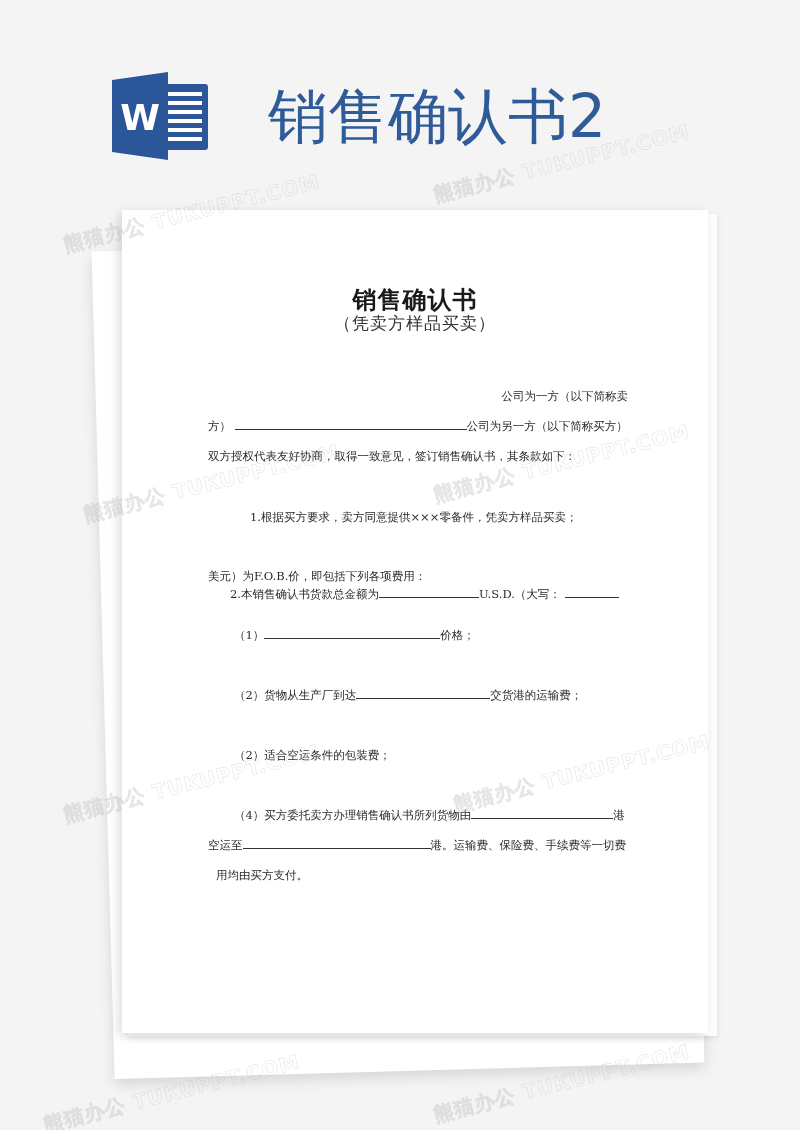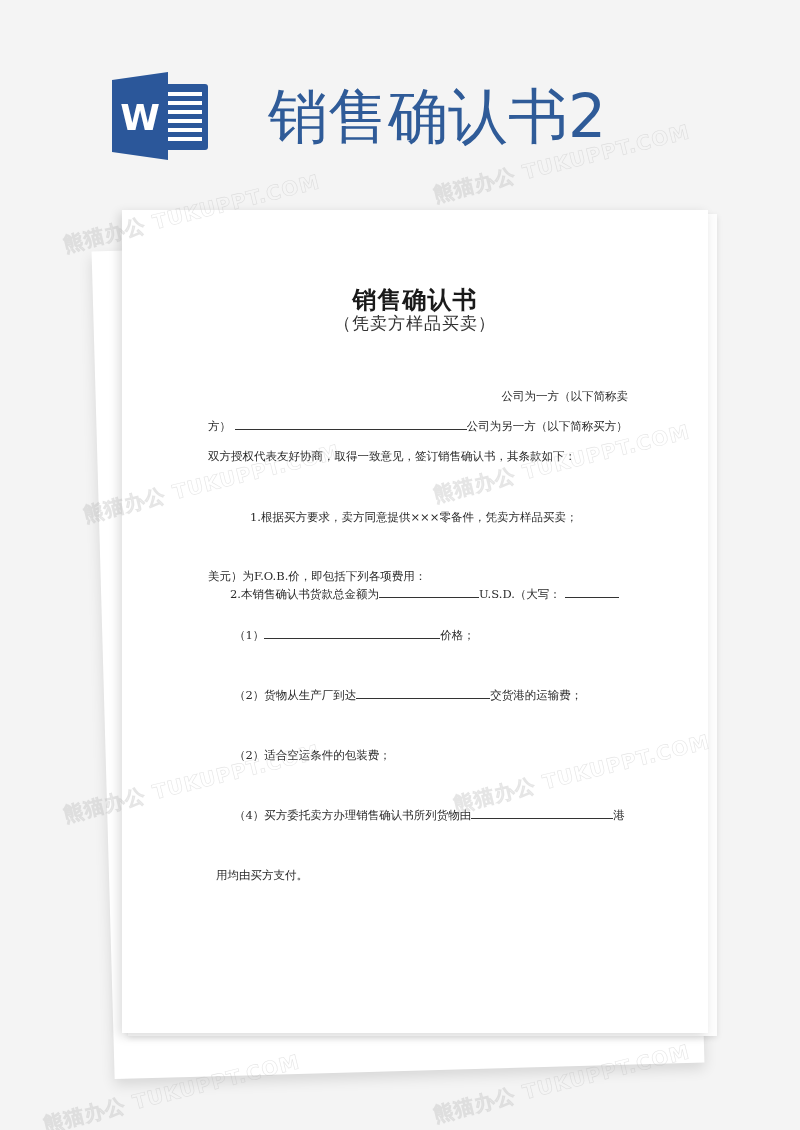--- a/index.html
+++ b/index.html
@@ -176,6 +176,9 @@
     <span>（4）买方委托卖方办理销售确认书所列货物由</span><span class="blank" style="width:142px;"></span><span>港</span>
   </div>
 
+  <div class="line" style="left:86px; top:627px;">
+    <span>空运至</span><span class="blank" style="width:188px;"></span><span>港。运输费、保险费、手续费等一切费</span>
+  </div>
 
   <div class="line" style="left:94px; top:657px;">
     <span>用均由买方支付。</span>

